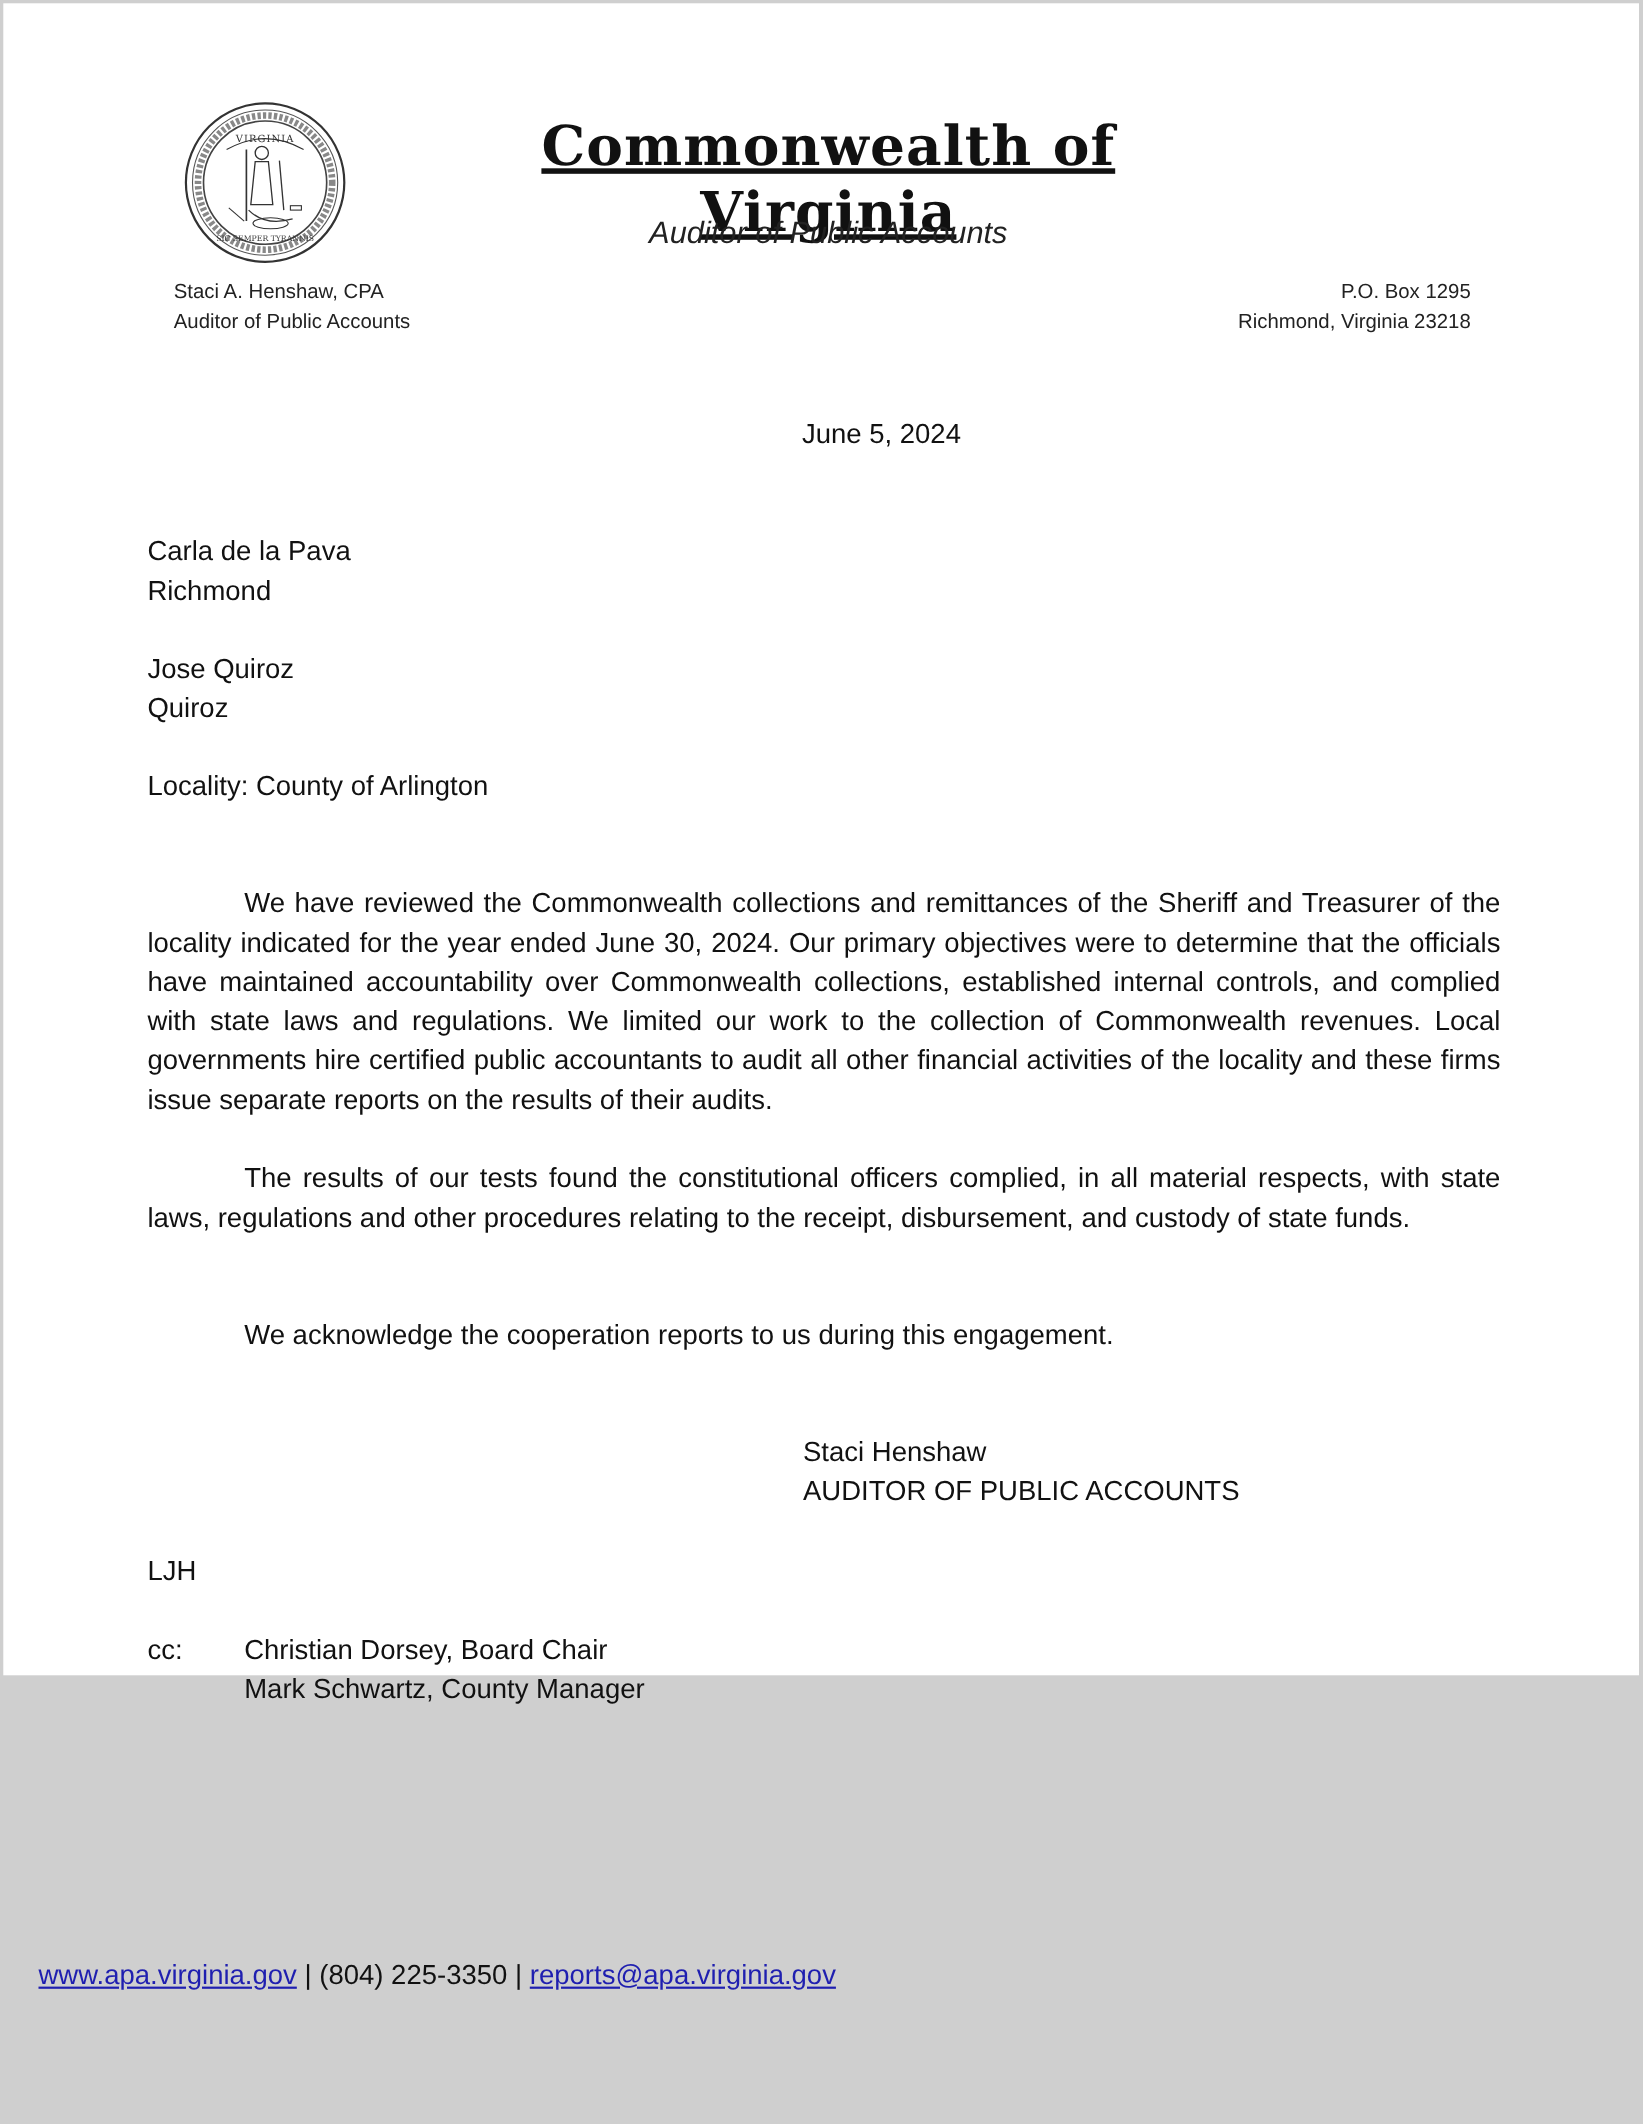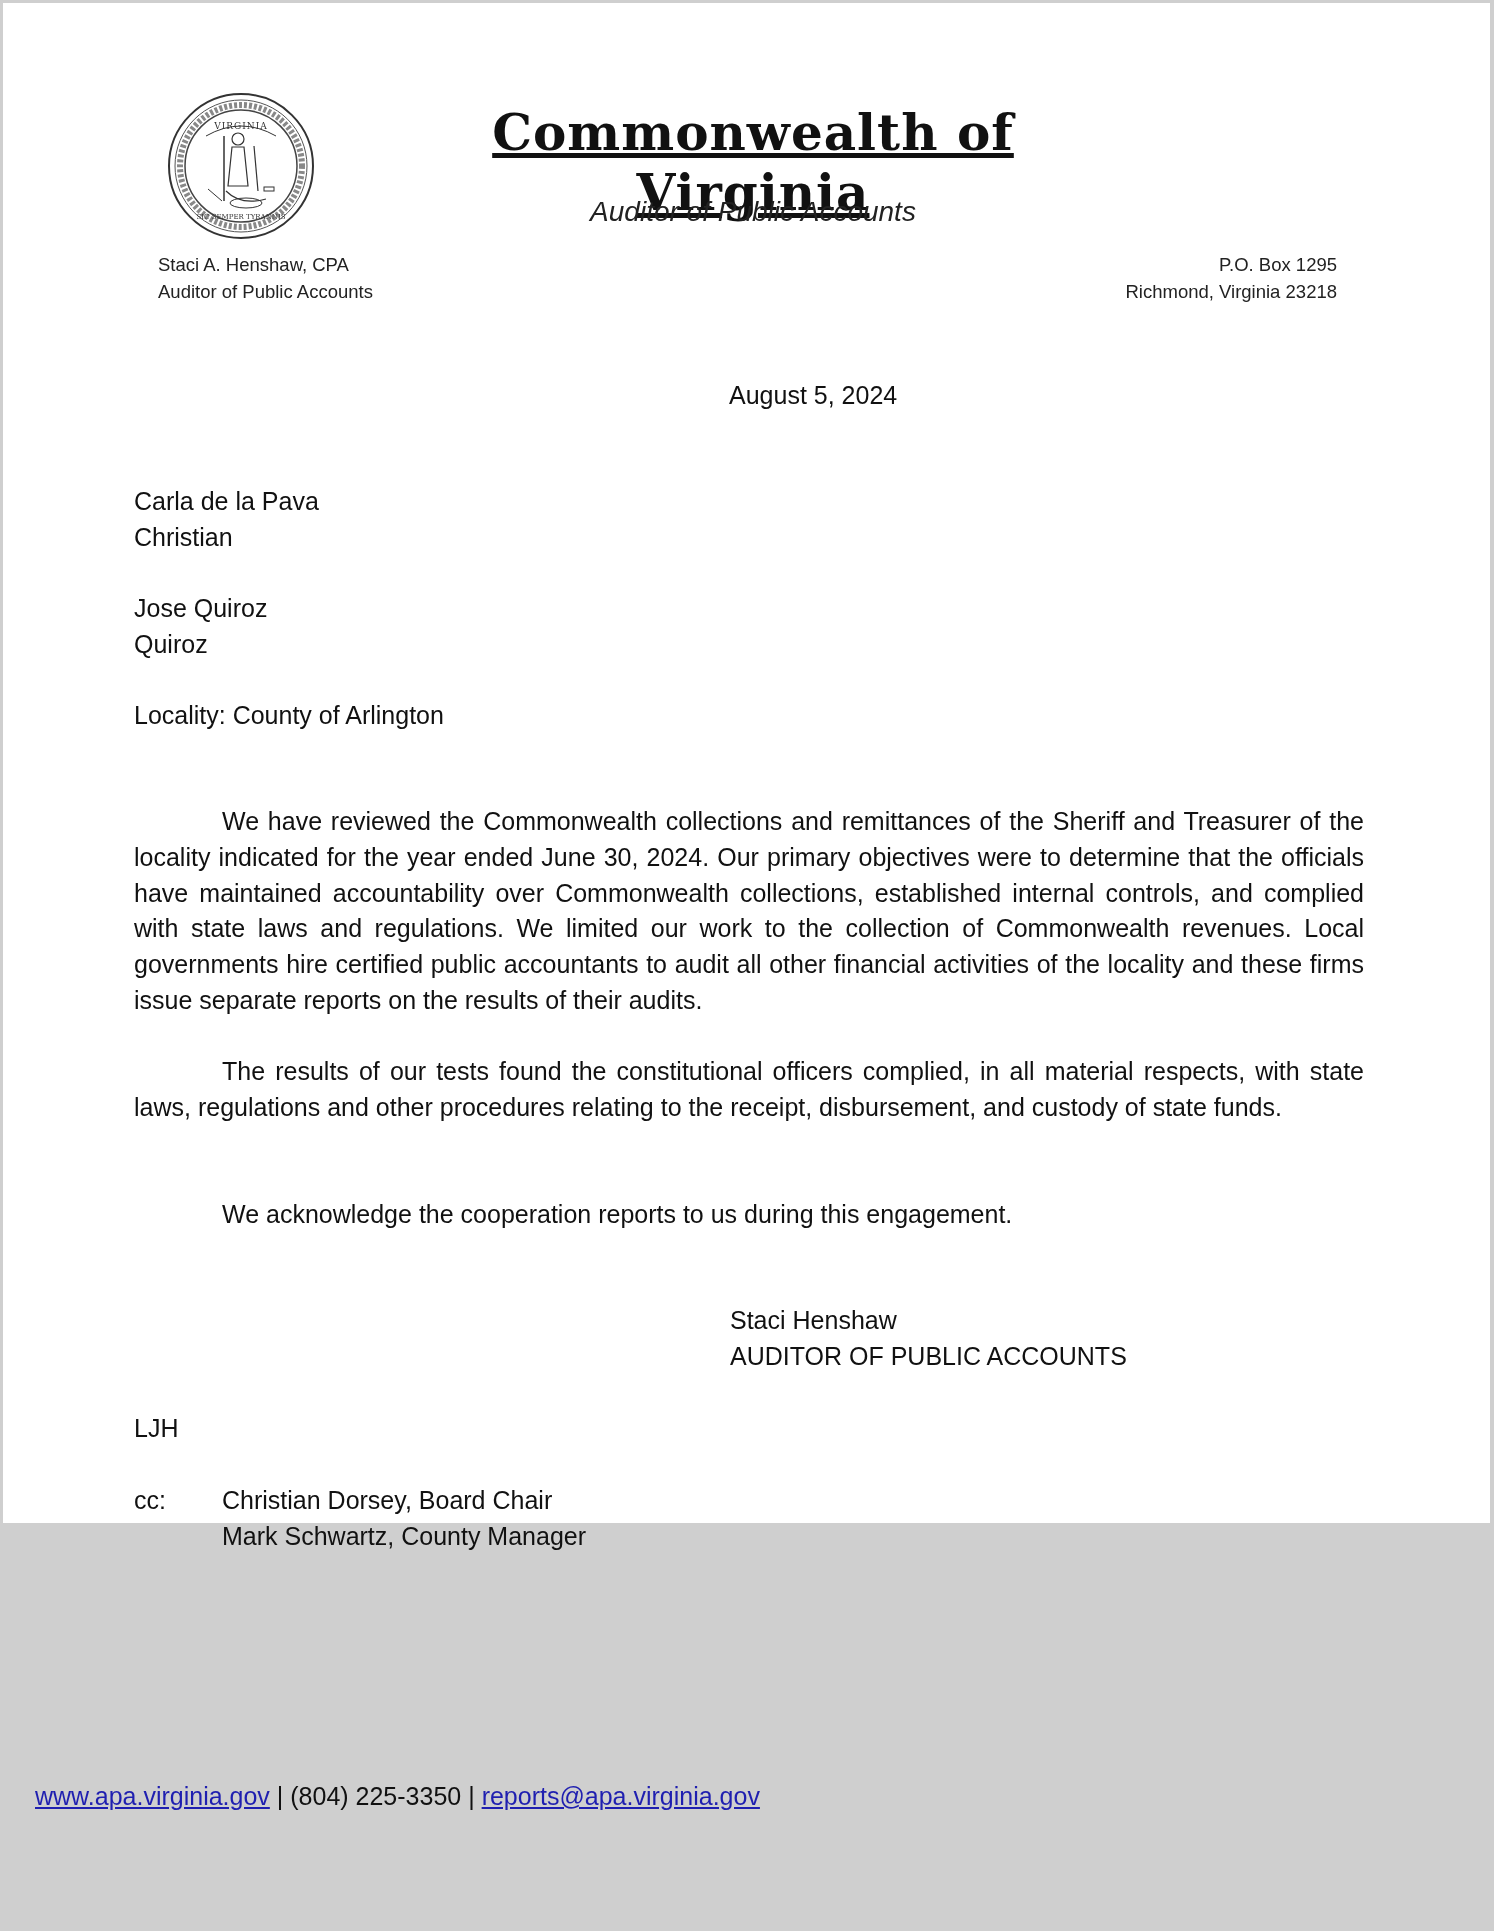--- a/index.html
+++ b/index.html
@@ -84,7 +84,7 @@
     <div>Richmond, Virginia 23218</div>
   </div>
 
-  <div class="body-text date abs">August 5, 2024</div>
+  <div class="body-text date abs">June 5, 2024</div>
 
   <div class="body-text recip" style="top:481px">
     <div>Carla de la Pava</div>

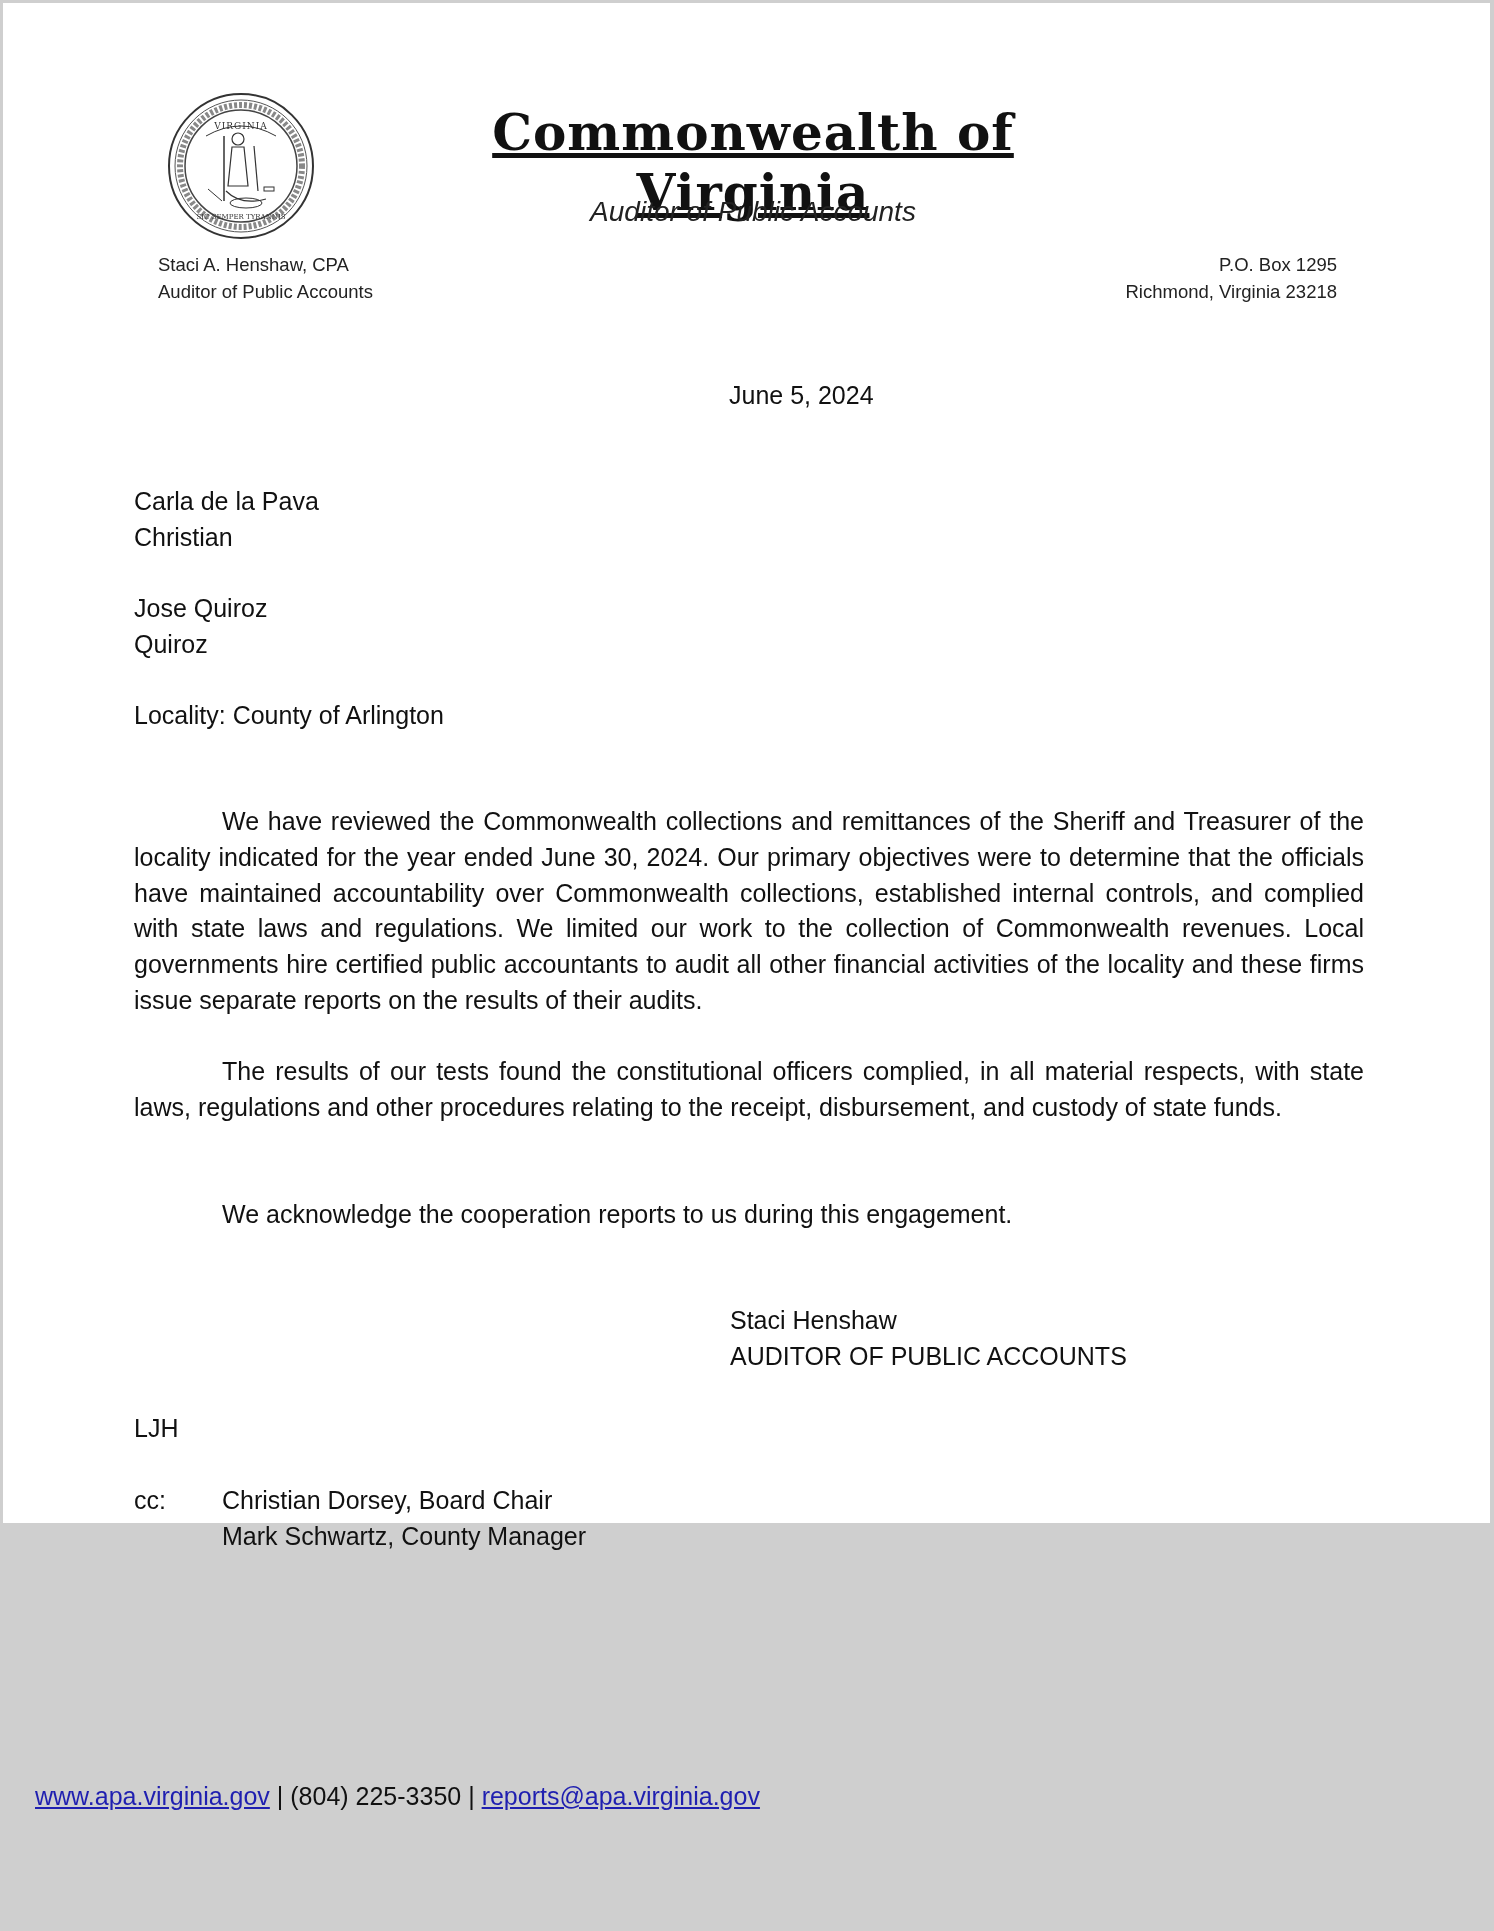--- a/index.html
+++ b/index.html
@@ -88,7 +88,7 @@
 
   <div class="body-text recip" style="top:481px">
     <div>Carla de la Pava</div>
-    <div>Christian</div>
+    <div>Richmond</div>
   </div>
   <div class="body-text recip" style="top:588px">
     <div>Jose Quiroz</div>

